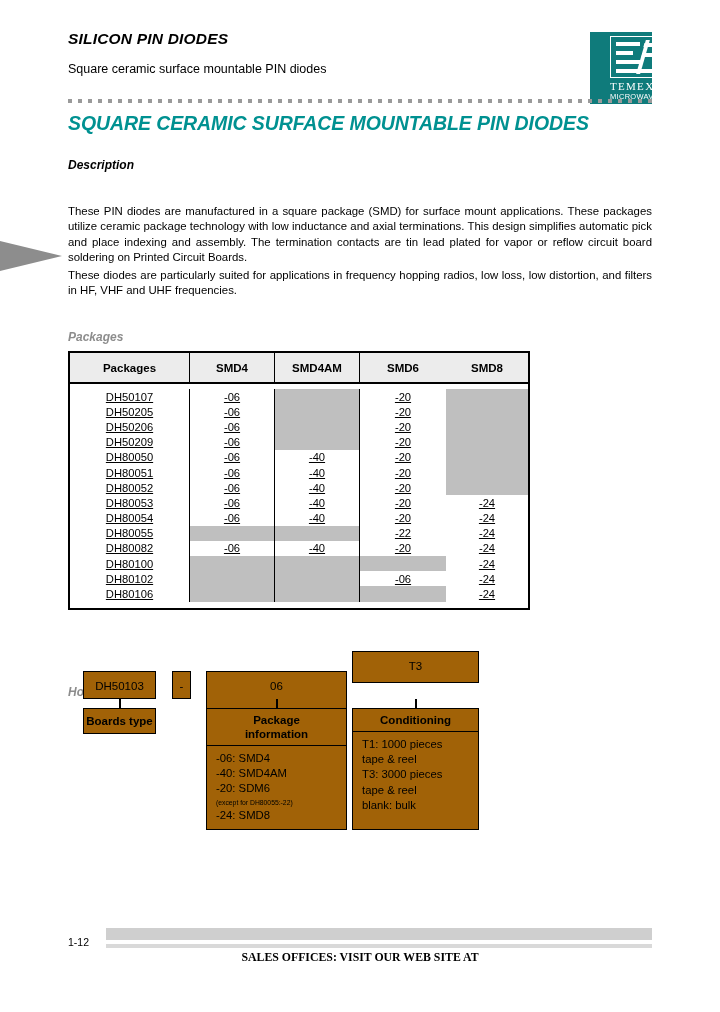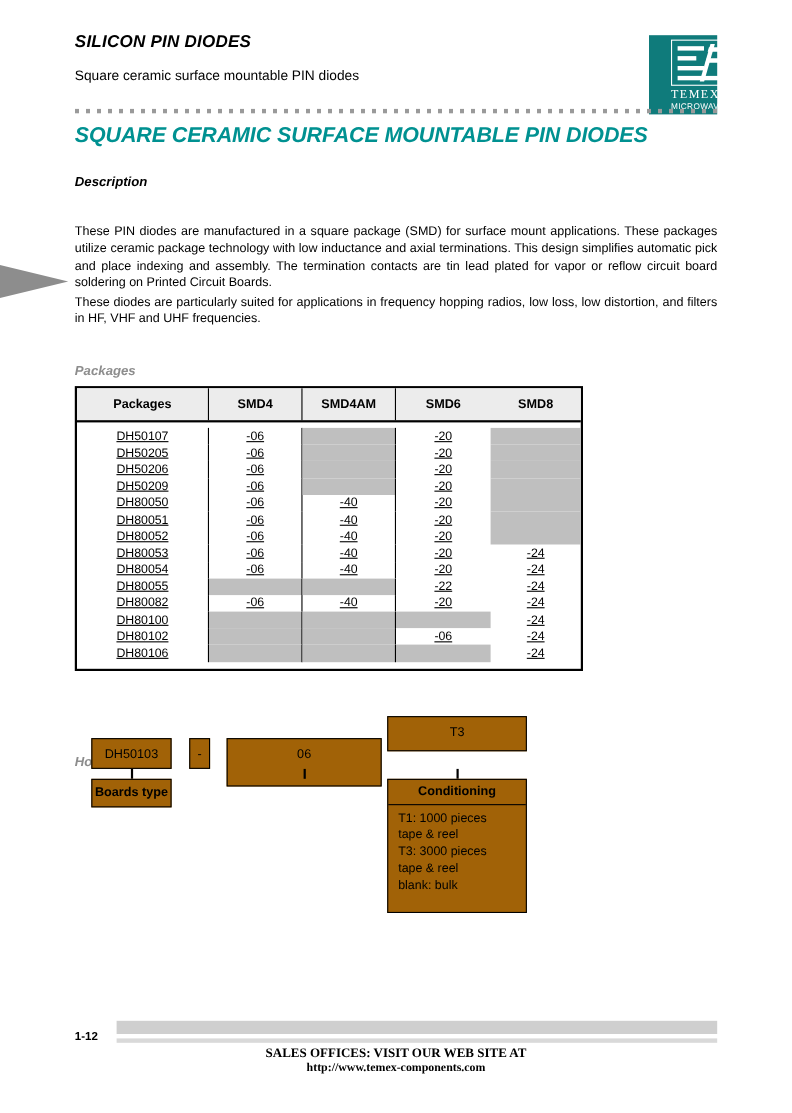--- a/index.html
+++ b/index.html
@@ -437,6 +437,19 @@
     <div class="obox-top">Boards type</div>
   </div>
 
+  <div class="obox" id="ord-pkg-det">
+    <div class="det-title">
+      <div>Package</div>
+      <div>information</div>
+    </div>
+    <div class="det-body">
+      <div>-06: SMD4</div>
+      <div>-40: SMD4AM</div>
+      <div>-20: SDM6</div>
+      <div class="det-note">(except for DH80055:-22)</div>
+      <div>-24: SMD8</div>
+    </div>
+  </div>
 
   <div class="obox" id="ord-cond-det">
     <div class="det-title">Conditioning</div>

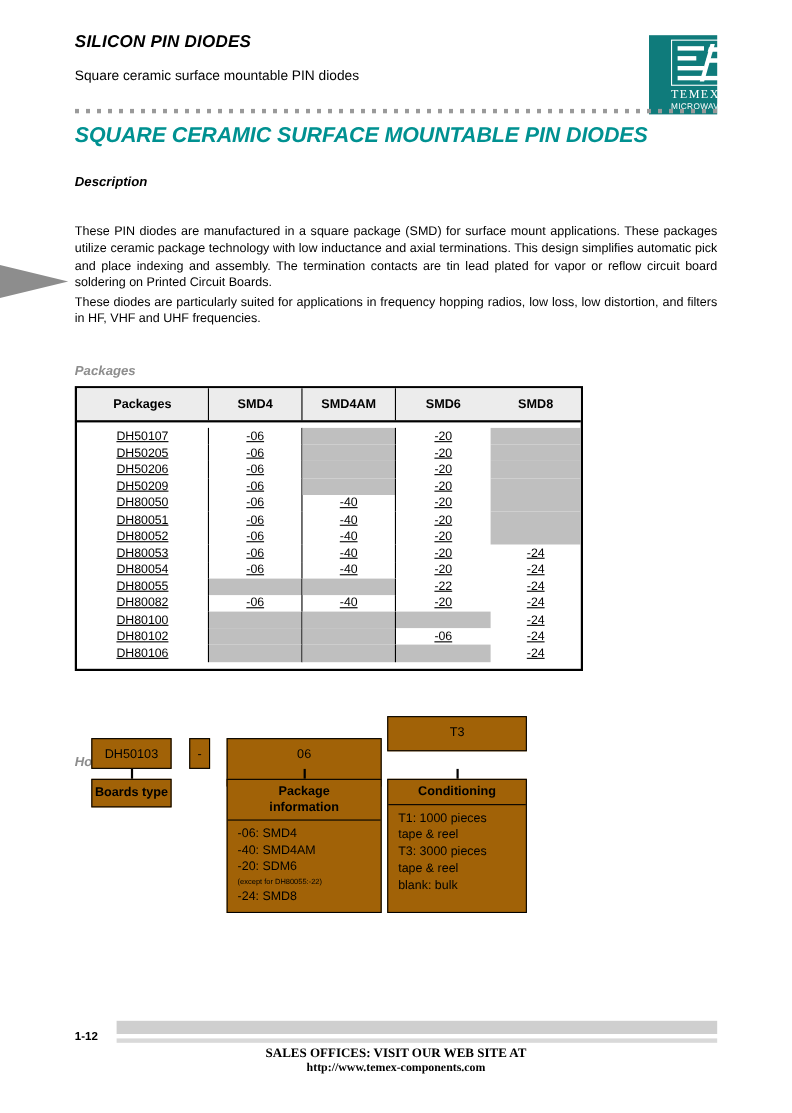--- a/index.html
+++ b/index.html
@@ -249,7 +249,7 @@
     position: absolute;
     left: 68px; top: 936px;
     font-size: 10.5px;
-    font-weight: bold;
+    font-weight: normal;
   }
   .foot-line1 {
     position: absolute;

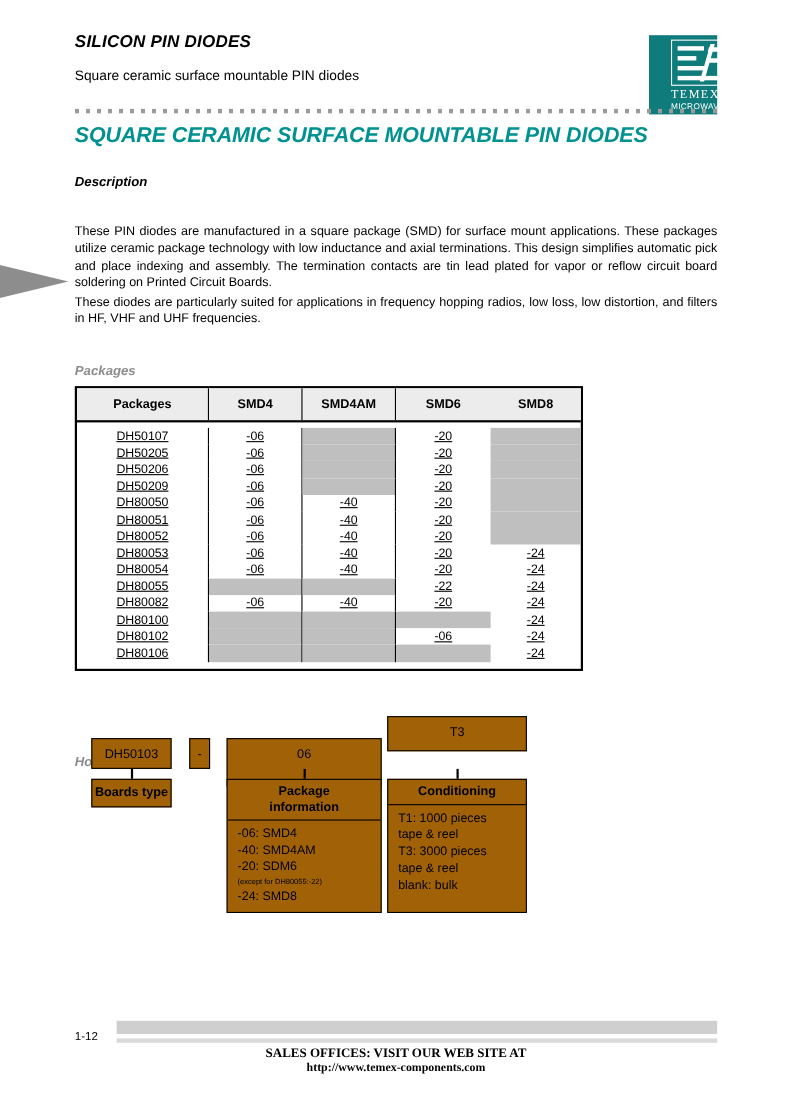--- a/index.html
+++ b/index.html
@@ -466,7 +466,6 @@
   <div class="foot-bar2"></div>
   <div class="foot-page">1-12</div>
   <div class="foot-line1">SALES OFFICES: VISIT OUR WEB SITE AT</div>
-  <div class="foot-line2">http://www.temex-components.com</div>
 
 </div>
 

